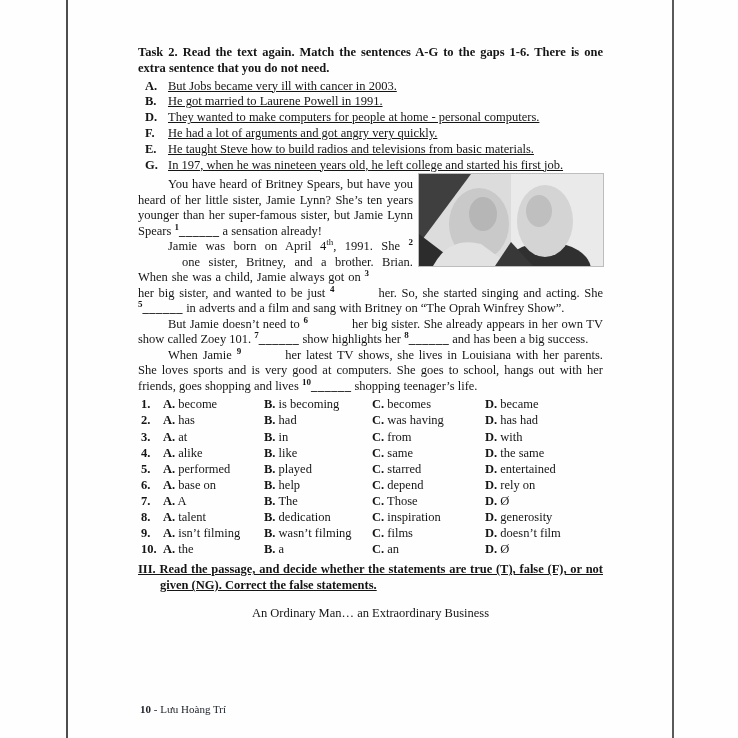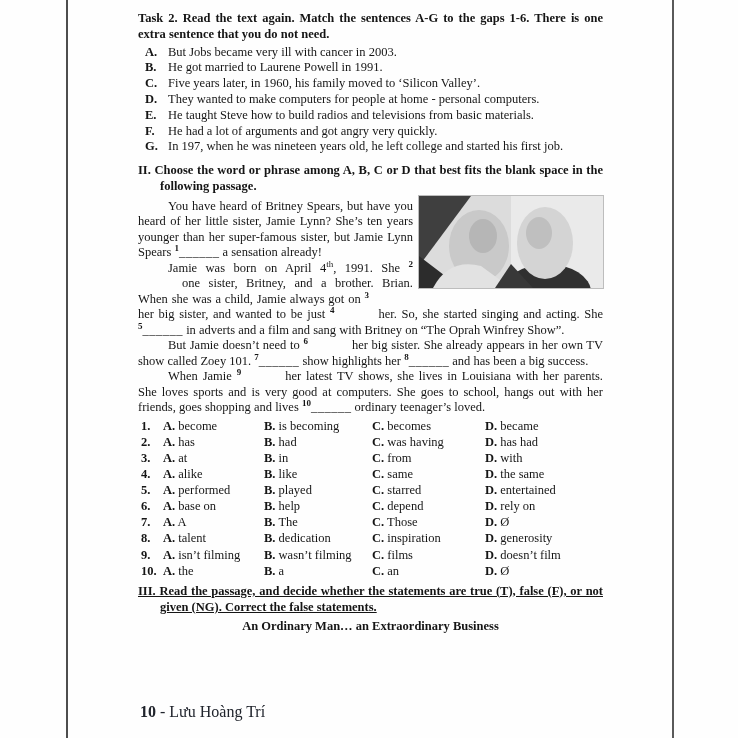--- a/index.html
+++ b/index.html
@@ -19,7 +19,7 @@
     font-size:12.5px;line-height:15.8px;text-align:justify;
   }
   p{margin:0;}
-  .h{font-weight:bold;}
+  .h{font-weight:bold;margin-top:34px;}
   .hang{padding-left:22px;text-indent:-22px;}
   .abc-list{margin:2px 0 0 7px;}
   .abc-item{text-align:left;white-space:nowrap;}

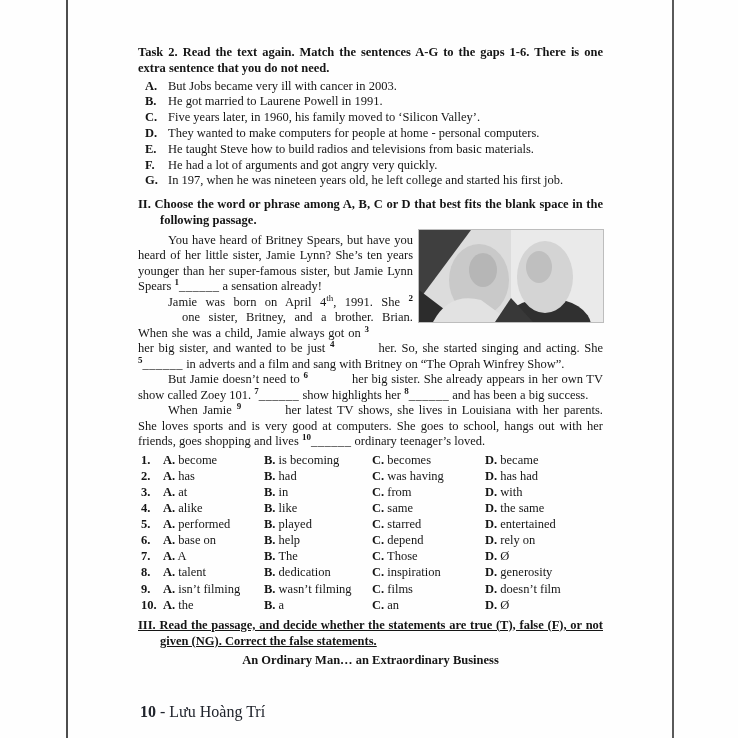--- a/index.html
+++ b/index.html
@@ -21,7 +21,7 @@
   p{margin:0;}
   .h{font-weight:bold;margin-top:34px;}
   .hang{padding-left:22px;text-indent:-22px;}
-  .abc-list{margin:2px 0 0 7px;}
+  .abc-list{margin:2px 0 0 7px;text-decoration:underline;}
   .abc-item{text-align:left;white-space:nowrap;}
   .letter{font-weight:bold;display:inline-block;min-width:23px;}
   .sec2-head{margin-top:8px;}

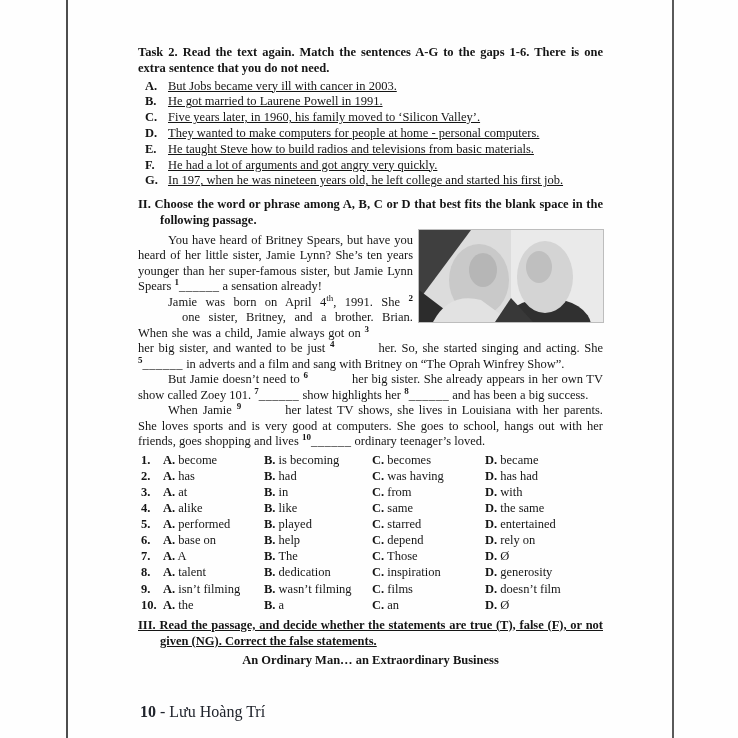--- a/index.html
+++ b/index.html
@@ -66,7 +66,6 @@
     <div class="abc-list">
       <div class="abc-item"><span class="letter">A.</span><span>But Jobs became very ill with cancer in 2003.</span></div>
       <div class="abc-item"><span class="letter">B.</span><span>He got married to Laurene Powell in 1991.</span></div>
-      <div class="abc-item"><span class="letter">C.</span><span>Five years later, in 1960, his family moved to ‘Silicon Valley’.</span></div>
       <div class="abc-item"><span class="letter">D.</span><span>They wanted to make computers for people at home - personal computers.</span></div>
       <div class="abc-item"><span class="letter">E.</span><span>He taught Steve how to build radios and televisions from basic materials.</span></div>
       <div class="abc-item"><span class="letter">F.</span><span>He had a lot of arguments and got angry very quickly.</span></div>

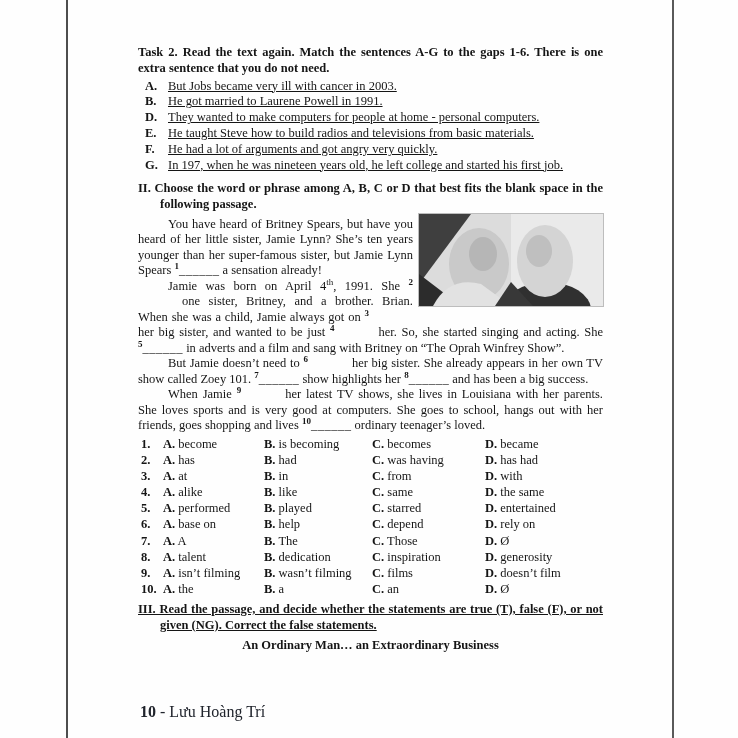--- a/index.html
+++ b/index.html
@@ -67,8 +67,8 @@
       <div class="abc-item"><span class="letter">A.</span><span>But Jobs became very ill with cancer in 2003.</span></div>
       <div class="abc-item"><span class="letter">B.</span><span>He got married to Laurene Powell in 1991.</span></div>
       <div class="abc-item"><span class="letter">D.</span><span>They wanted to make computers for people at home - personal computers.</span></div>
+      <div class="abc-item"><span class="letter">F.</span><span>He had a lot of arguments and got angry very quickly.</span></div>
       <div class="abc-item"><span class="letter">E.</span><span>He taught Steve how to build radios and televisions from basic materials.</span></div>
-      <div class="abc-item"><span class="letter">F.</span><span>He had a lot of arguments and got angry very quickly.</span></div>
       <div class="abc-item"><span class="letter">G.</span><span>In 197, when he was nineteen years old, he left college and started his first job.</span></div>
     </div>
 

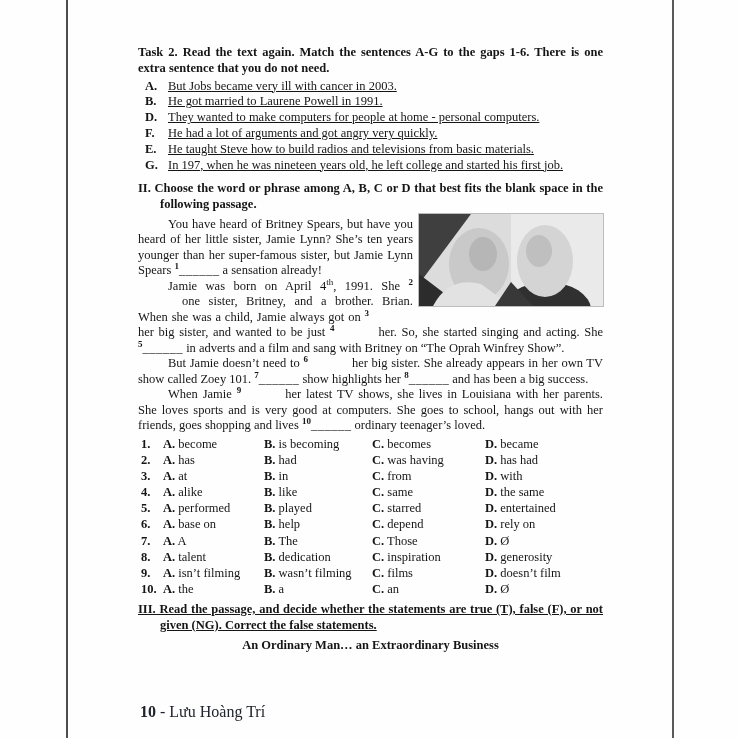--- a/index.html
+++ b/index.html
@@ -72,7 +72,6 @@
       <div class="abc-item"><span class="letter">G.</span><span>In 197, when he was nineteen years old, he left college and started his first job.</span></div>
     </div>
 
-    <p class="h hang sec2-head">II. Choose the word or phrase among A, B, C or D that best fits the blank space in the following passage.</p>
 
     <div class="passage">
       <div class="photo">

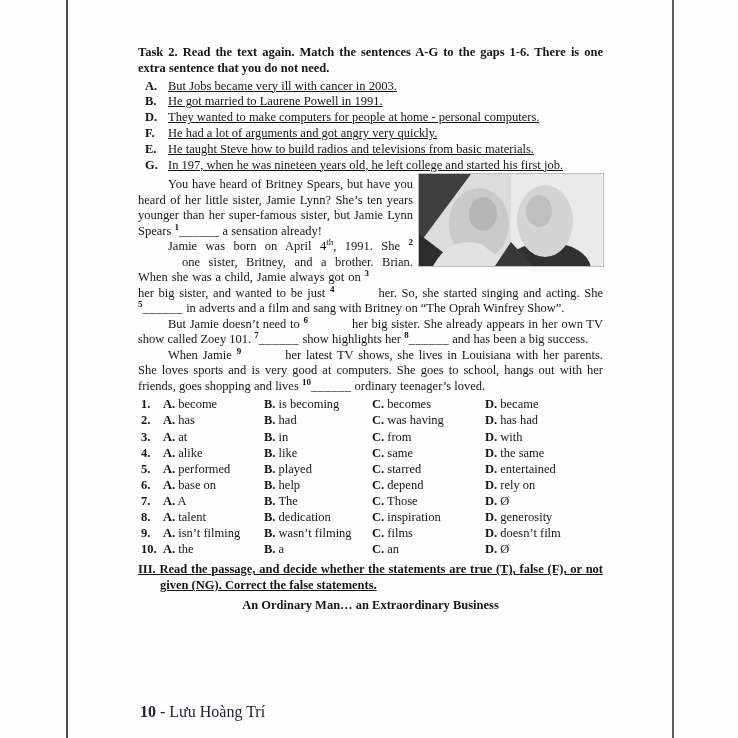--- a/index.html
+++ b/index.html
@@ -34,7 +34,7 @@
   sup{font-size:9px;line-height:0;vertical-align:super;}
   sup.b{font-weight:bold;}
   .gap{display:inline-block;width:44px;}
-  .blank{letter-spacing:.5px;white-space:nowrap;}
+  .blank{letter-spacing:.5px;white-space:nowrap;font-weight:bold;}
   .adapted{text-align:right;}
   .adapted .src{font-style:italic;}
   .mc{margin:2px 0 0 3px;}

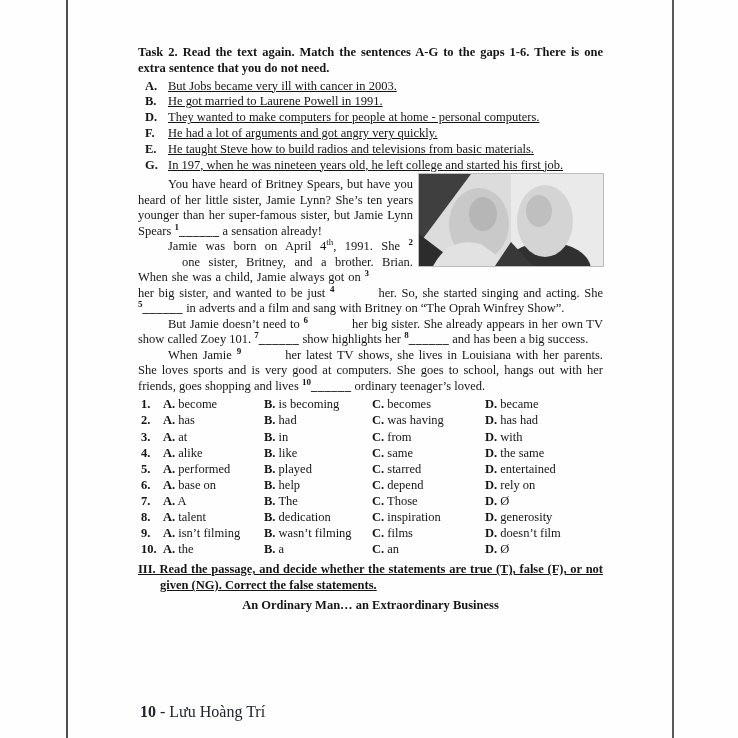--- a/index.html
+++ b/index.html
@@ -96,7 +96,7 @@
 
       <p class="pp"><span>But Jamie doesn’t need to </span><sup class="b">6</sup><span class="gap"></span><span>her big sister. She already appears in her own TV show called Zoey 101. </span><sup class="b">7</sup><span class="blank">______</span><span> show highlights her </span><sup class="b">8</sup><span class="blank">______</span><span> and has been a big success.</span></p>
 
-      <p class="pp"><span>When Jamie </span><sup class="b">9</sup><span class="gap"></span><span>her latest TV shows, she lives in Louisiana with her parents. She loves sports and is very good at computers. She goes to school, hangs out with her friends, goes shopping and lives </span><sup class="b">10</sup><span class="blank">______</span><span> ordinary teenager’s loved.</span></p>
+      <p class="pp"><span>When Jamie </span><sup class="b">9</sup><span class="gap"></span><span>her latest TV shows, she lives in Louisiana with her parents. She loves sports and is very good at computers. She goes to school, hangs out with her friends, goes shopping and lives </span><sup class="b">10</sup><span class="blank">______</span><span> shopping teenager’s life.</span></p>
 
     </div>
 

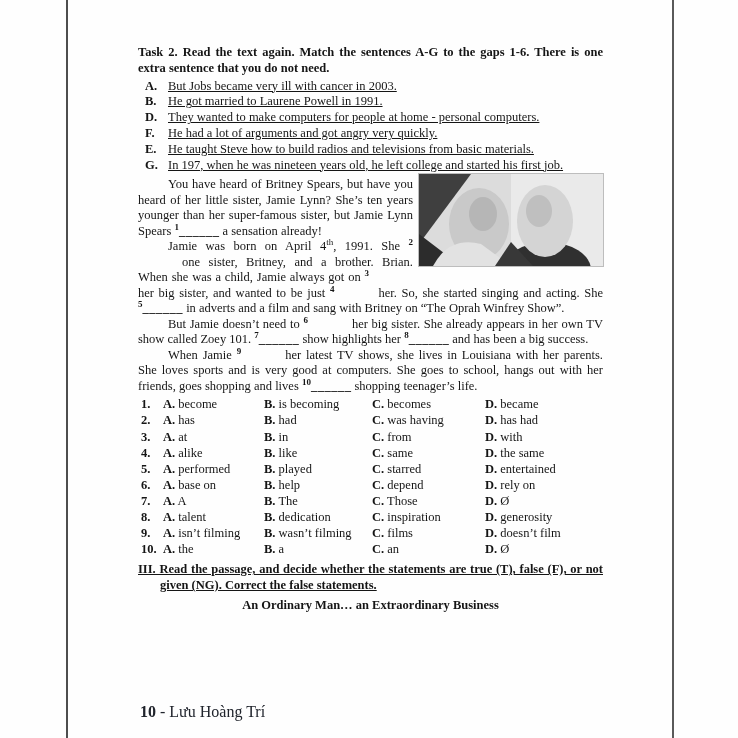--- a/index.html
+++ b/index.html
@@ -45,7 +45,7 @@
   .mc-row .cell{white-space:nowrap;}
   .bl{font-weight:bold;}
   .sec3-head{margin-top:5px;text-decoration:underline;}
-  .center-title{text-align:center;font-weight:bold;margin-top:4px;}
+  .center-title{text-align:center;font-weight:normal;margin-top:12px;}
   .p3{text-indent:30px;margin-top:2px;}
   .footer{
     position:absolute;left:140px;top:703px;

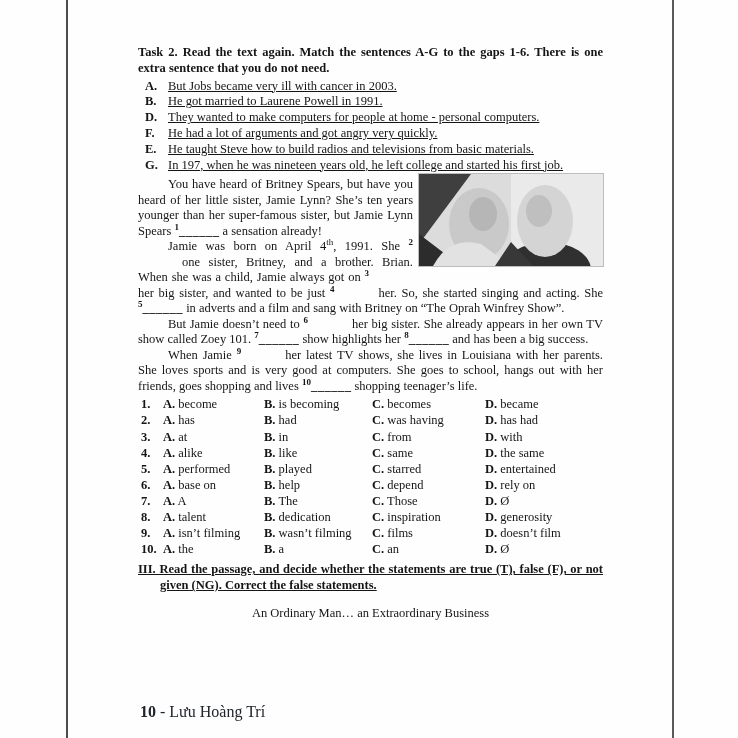--- a/index.html
+++ b/index.html
@@ -49,7 +49,7 @@
   .p3{text-indent:30px;margin-top:2px;}
   .footer{
     position:absolute;left:140px;top:703px;
-    font-size:16px;color:#20242c;
+    font-size:11px;color:#20242c;
   }
   .footer .num{font-weight:bold;}
 </style>

